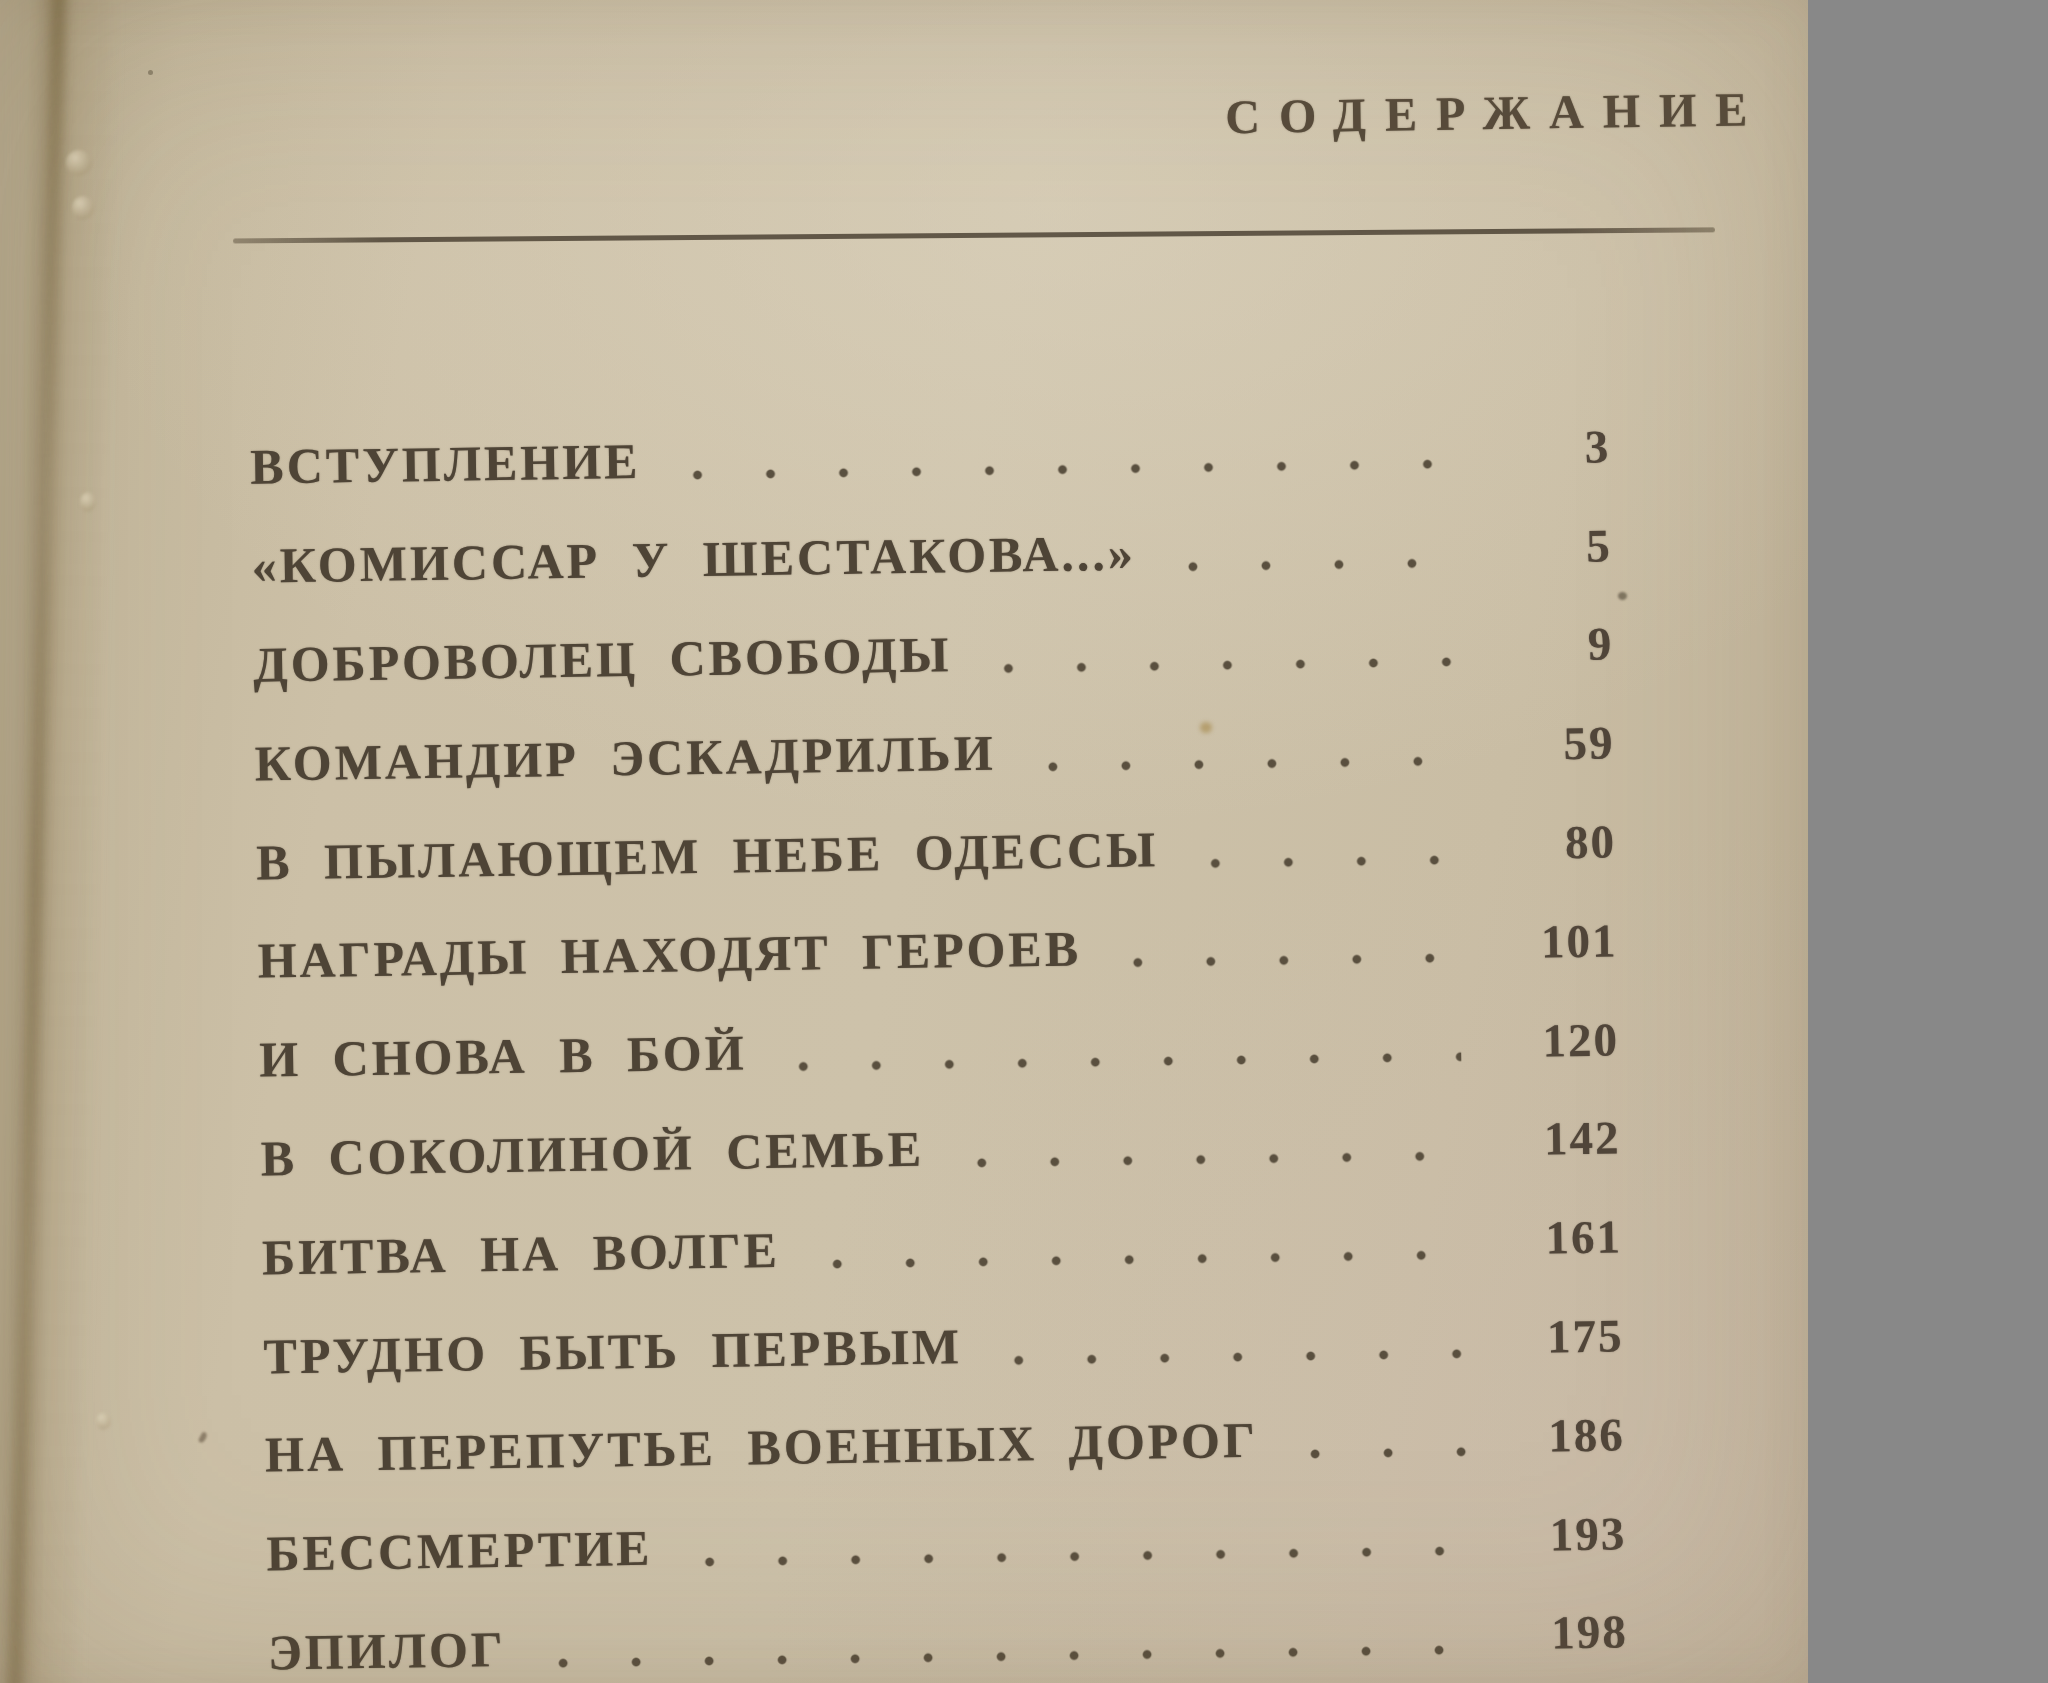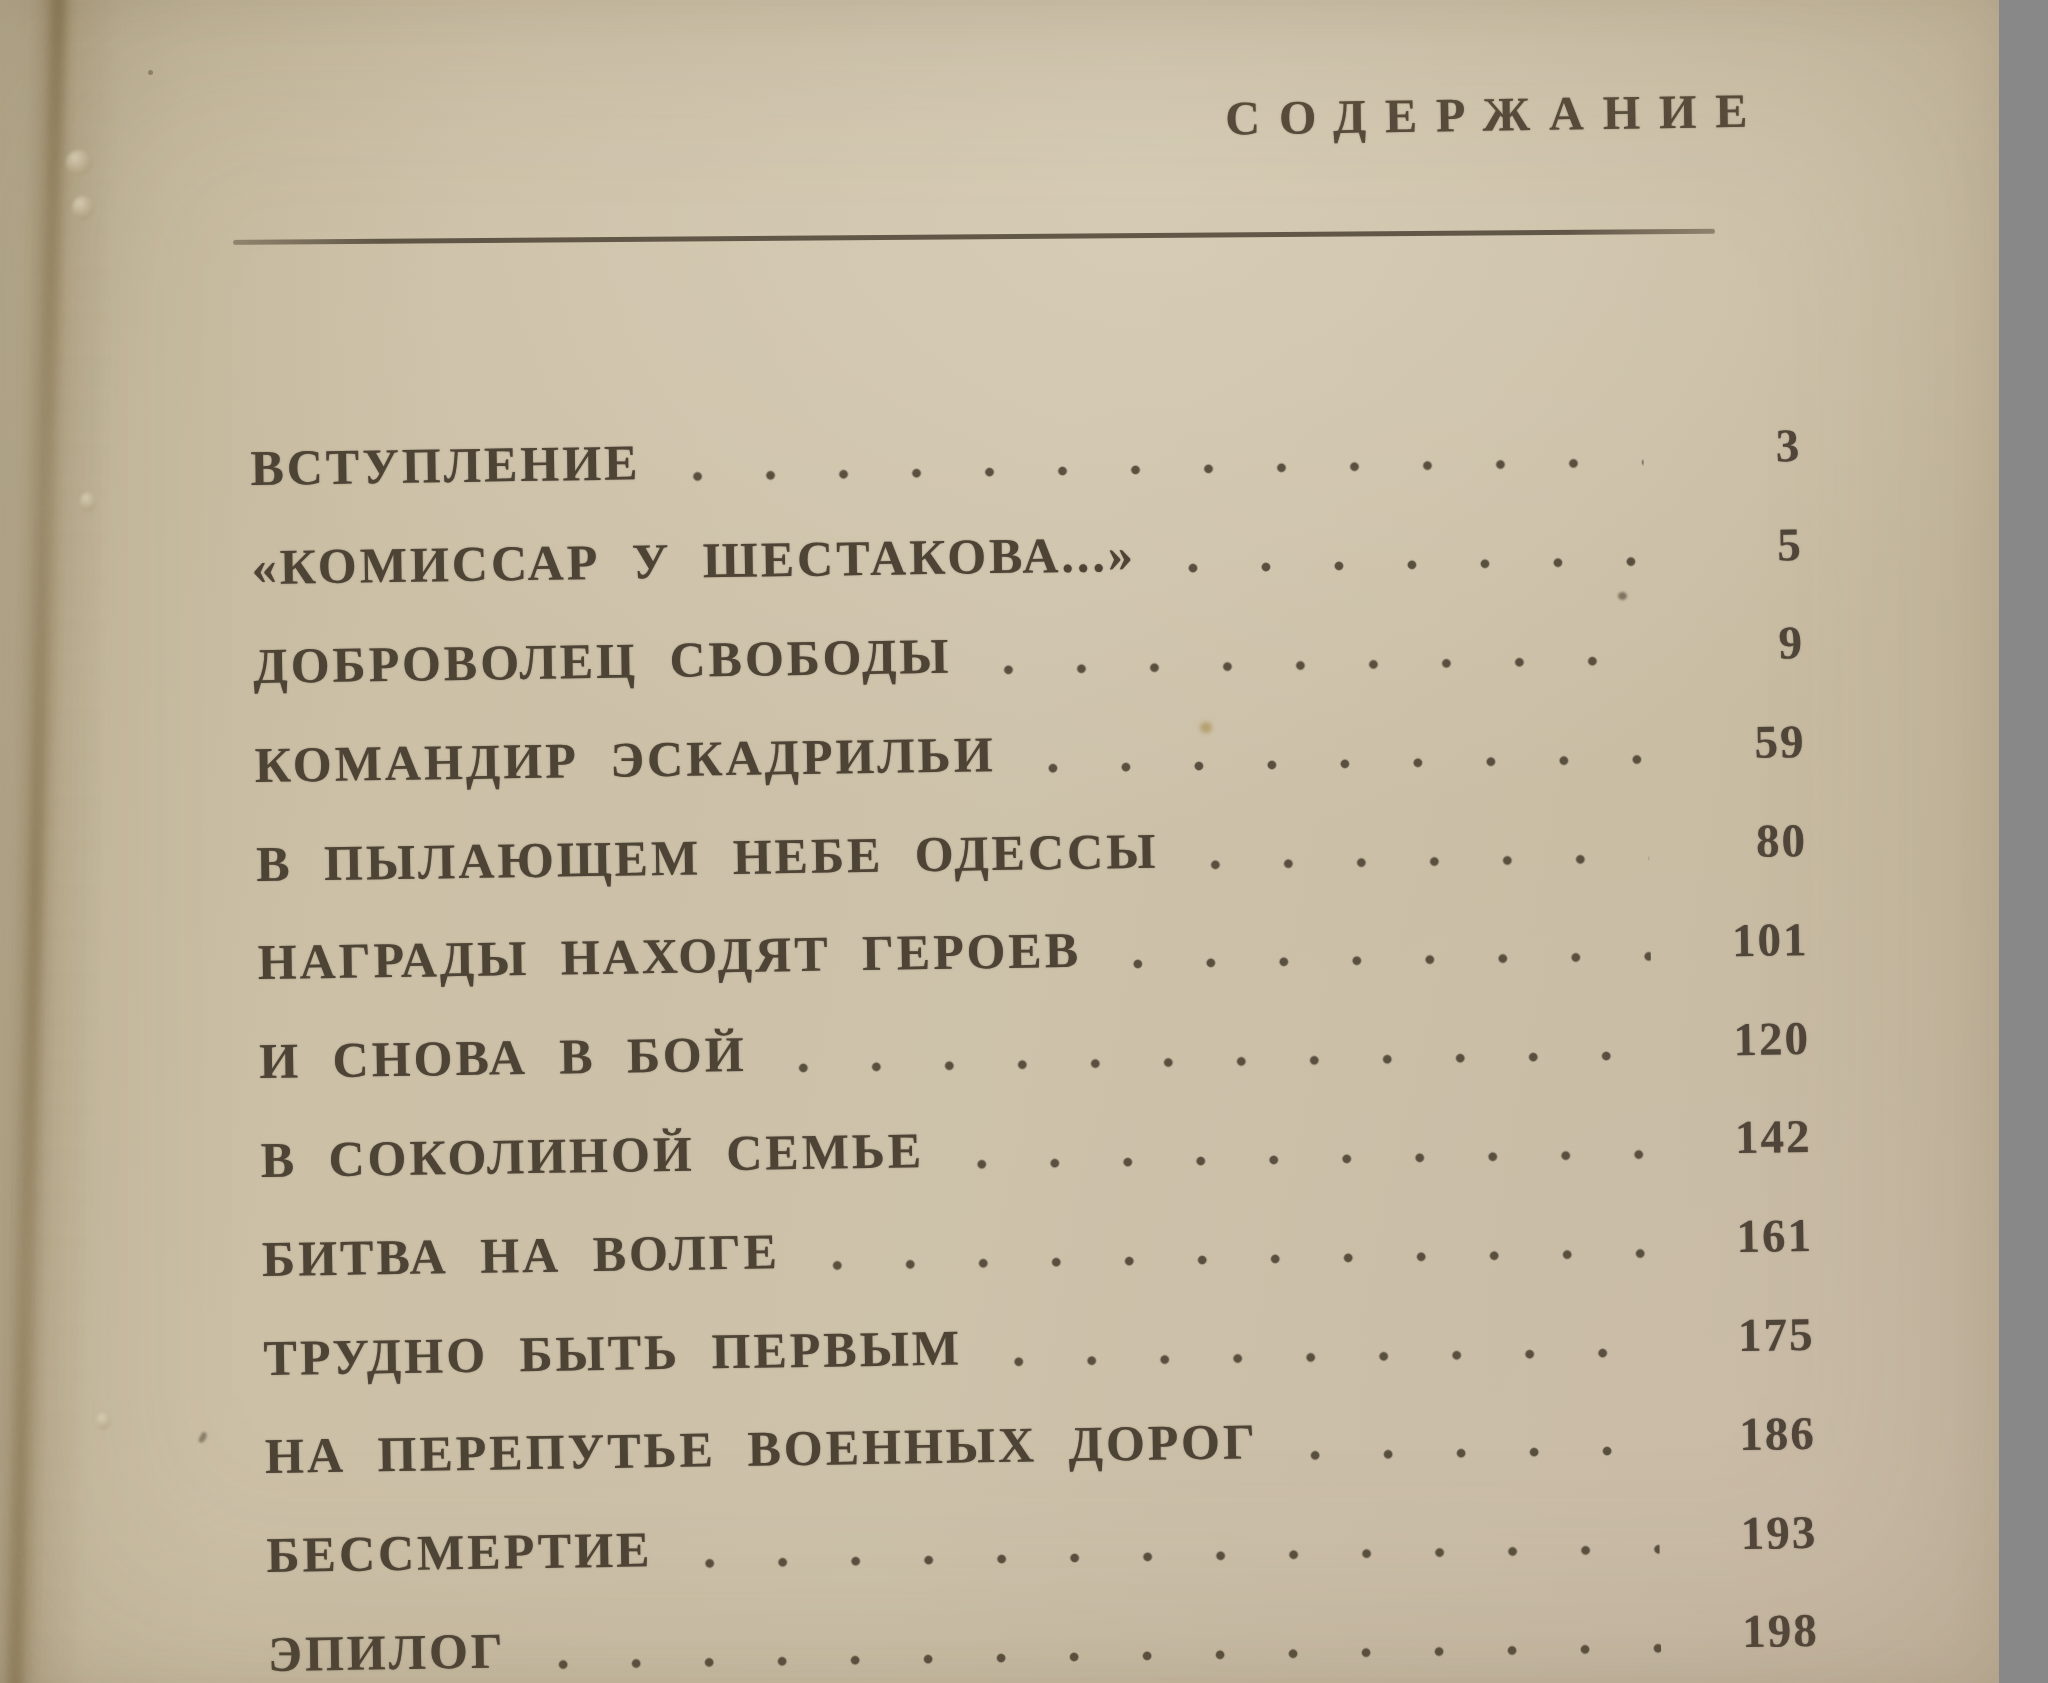--- a/index.html
+++ b/index.html
@@ -5,7 +5,7 @@
   html,body{margin:0;padding:0;background:#888;}
   .page{
     position:relative;
-    width:1999px;height:1683px;
+    width:1808px;height:1683px;
     overflow:hidden;
     font-family:"Liberation Serif","DejaVu Serif",serif;
     background:

